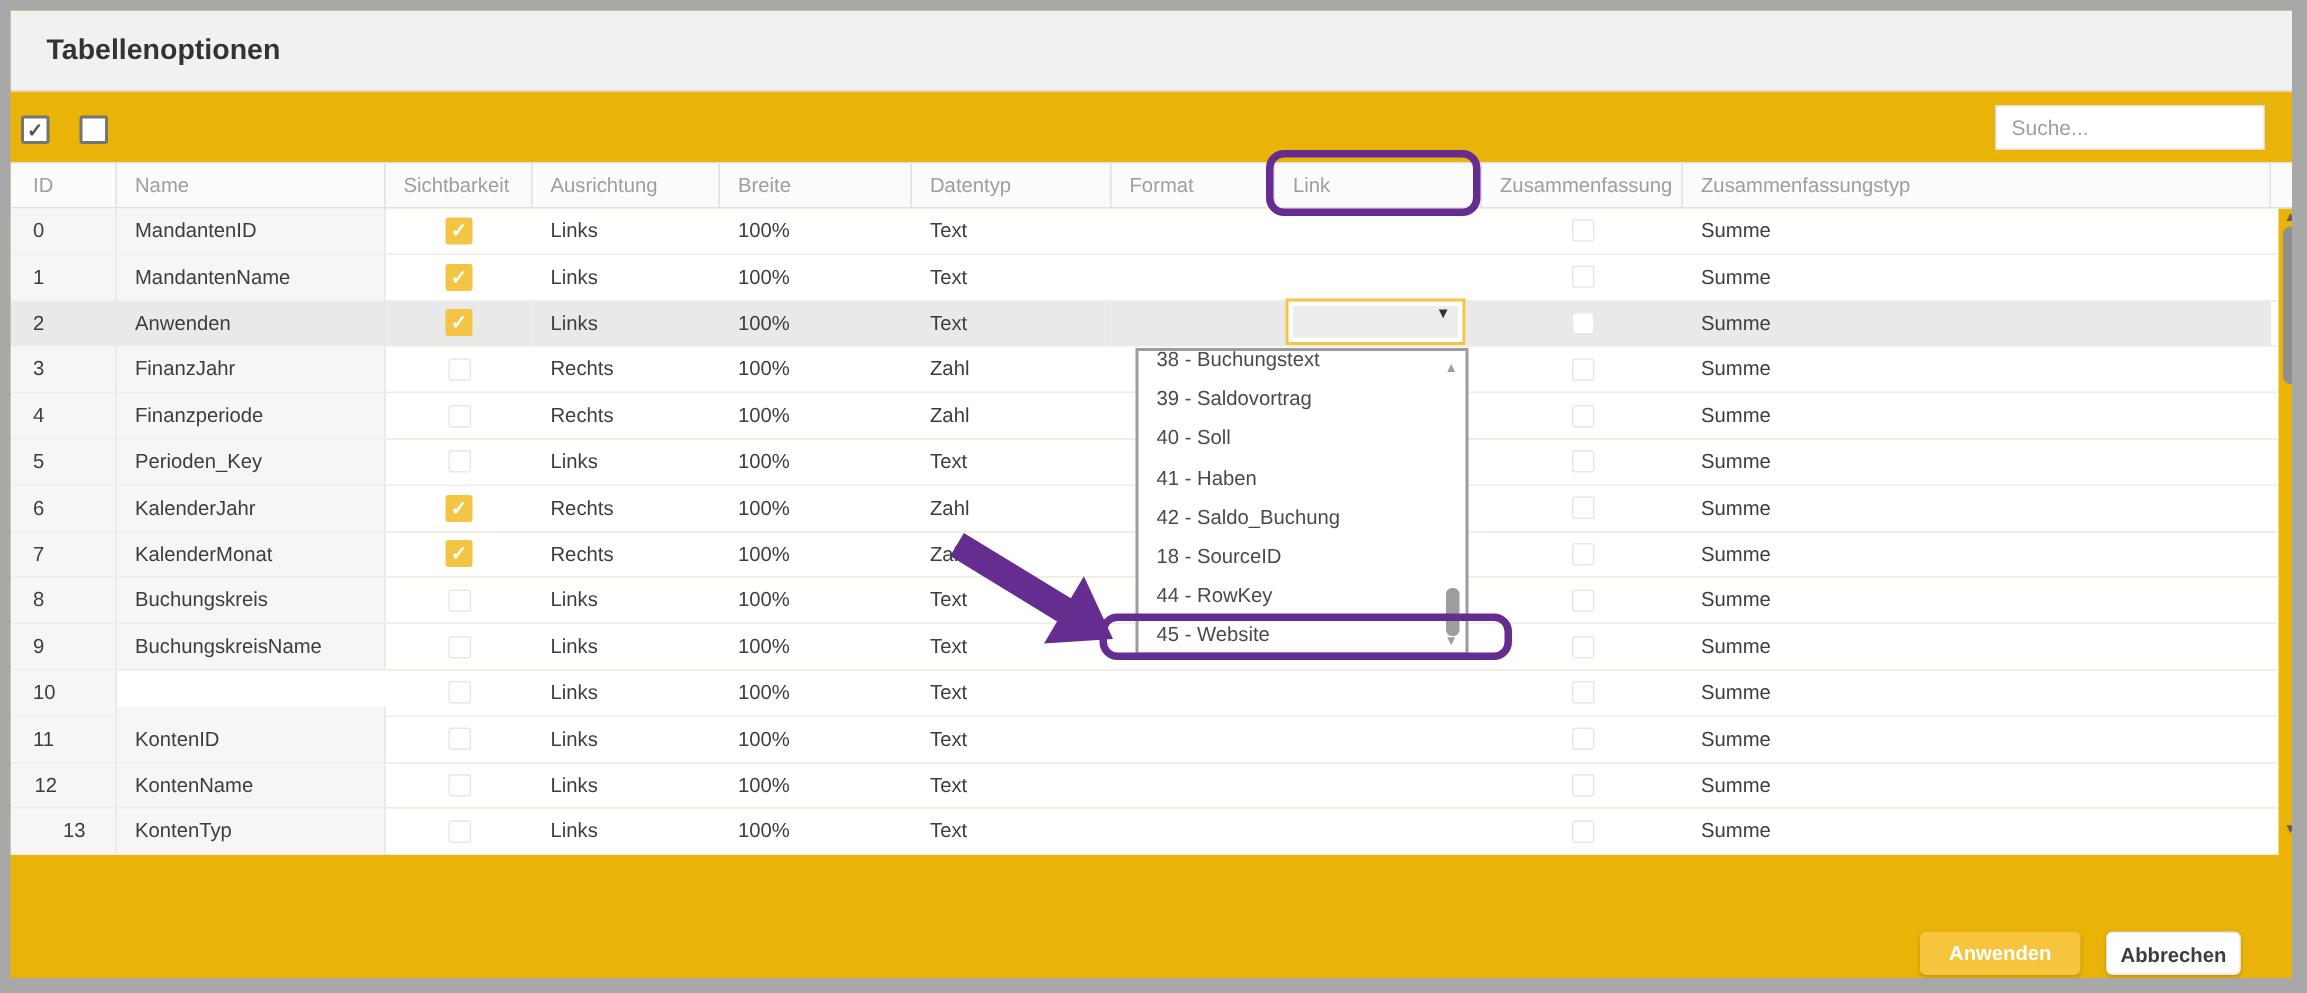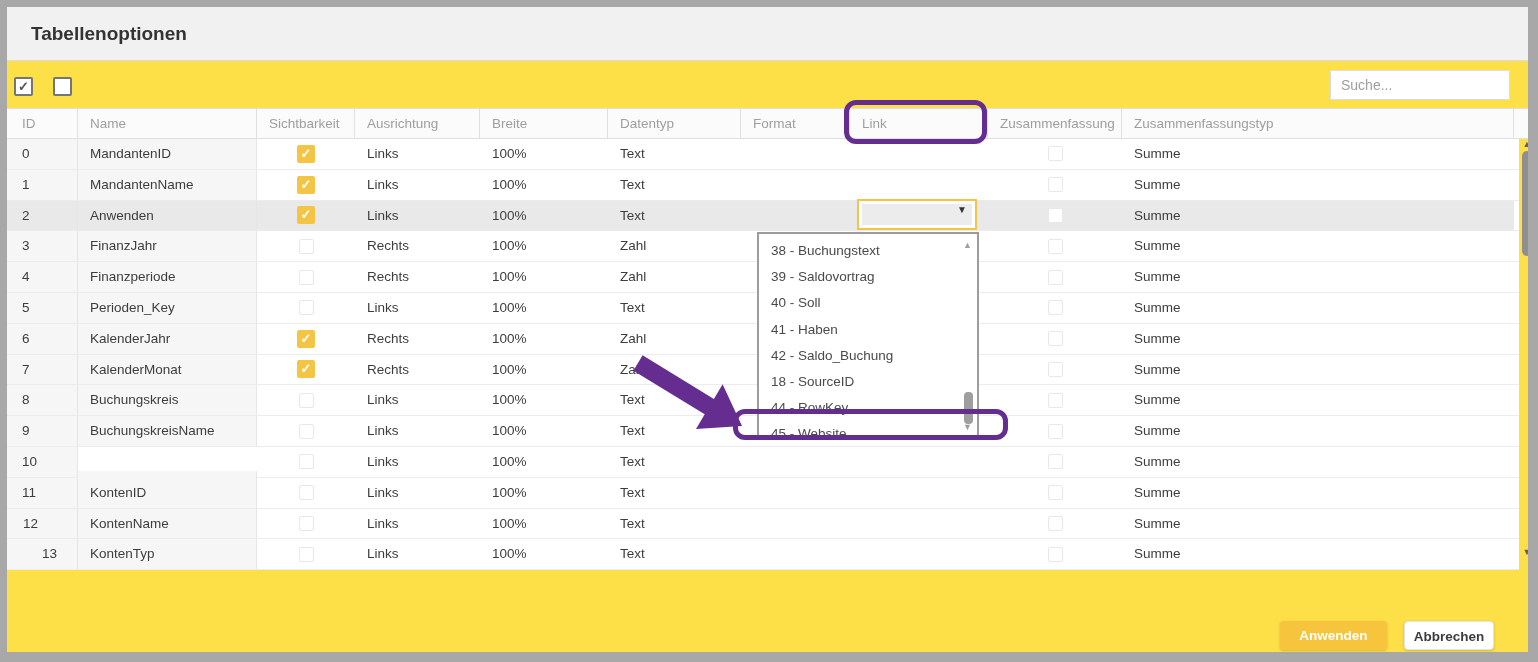--- a/index.html
+++ b/index.html
@@ -3,7 +3,7 @@
 <meta charset="utf-8">
 <style>
   html,body{margin:0;padding:0;background:#fff;}
-  .canvas{position:relative;width:1538px;height:662px;background:#fde047;overflow:hidden;
+  .canvas{position:relative;width:1538px;height:662px;background:#eab308;overflow:hidden;
           font-family:"Liberation Sans",sans-serif;color:#3d3d3d;}
   .frame{position:absolute;inset:0;border-style:solid;border-color:#a8a8a8;
          border-width:7px 10px 10px 7px;pointer-events:none;z-index:60;}

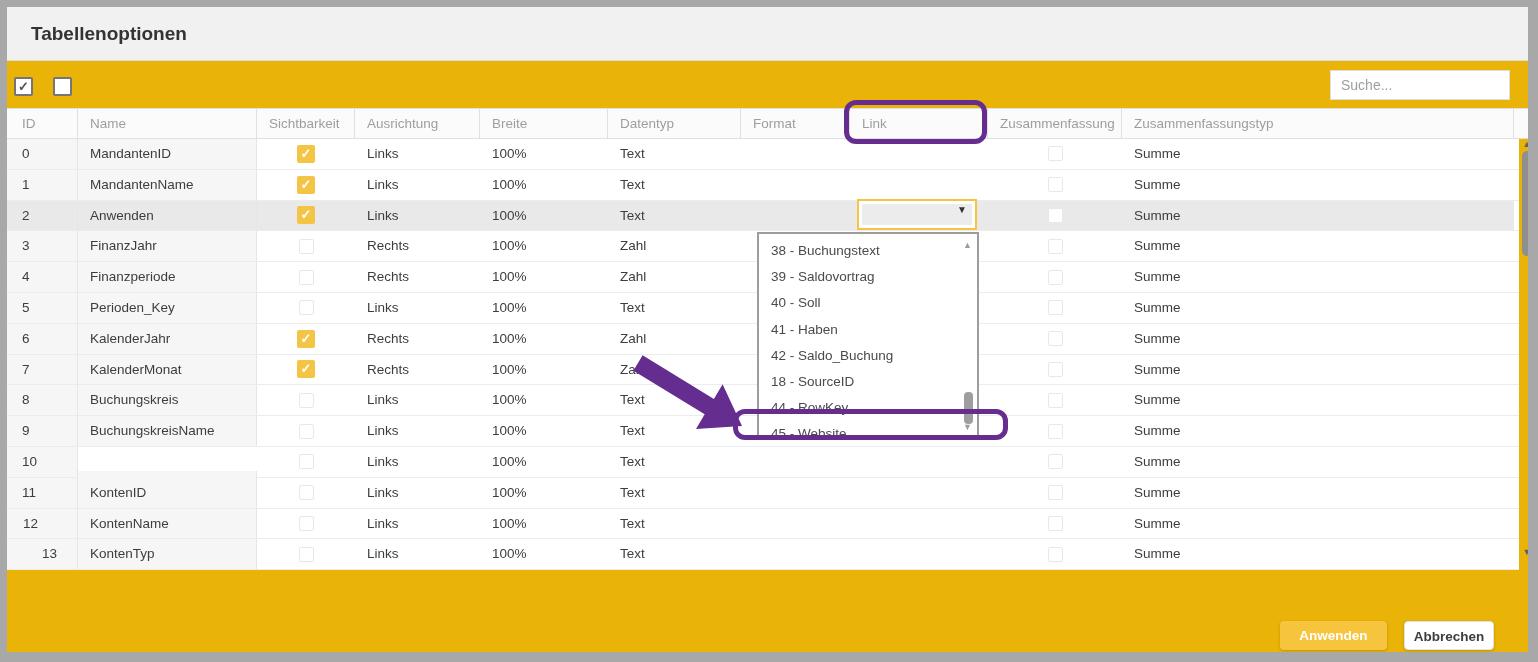--- a/index.html
+++ b/index.html
@@ -56,7 +56,7 @@
   
   .dd-list{position:absolute;left:757px;top:232px;width:222px;height:205px;background:#fff;
            border:2px solid #9c9c9c;box-sizing:border-box;z-index:20;overflow:hidden;}
-  .dd-inner{position:absolute;left:0;top:-7px;right:0;margin-top:11px;}
+  .dd-inner{position:absolute;left:0;top:-7px;right:0;}
   .dd-item{height:26.2px;line-height:26.2px;font-size:13.5px;color:#4a4a4a;padding-left:12px;
            white-space:nowrap;cursor:pointer;}
   .dd-sb-up{position:absolute;right:5px;top:6px;font-size:9px;color:#9e9e9e;cursor:pointer;}

